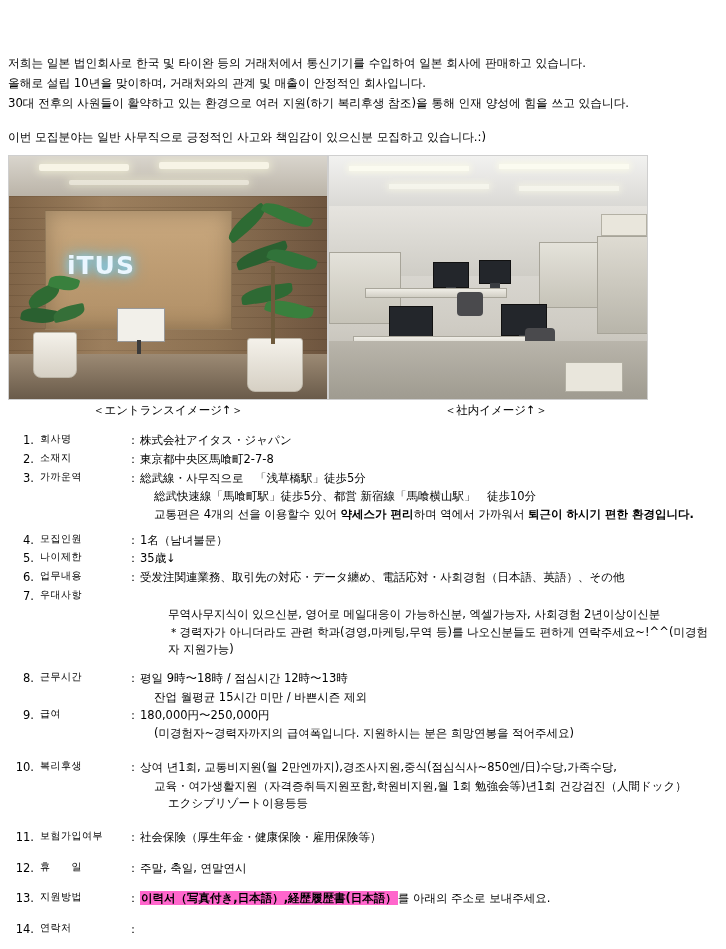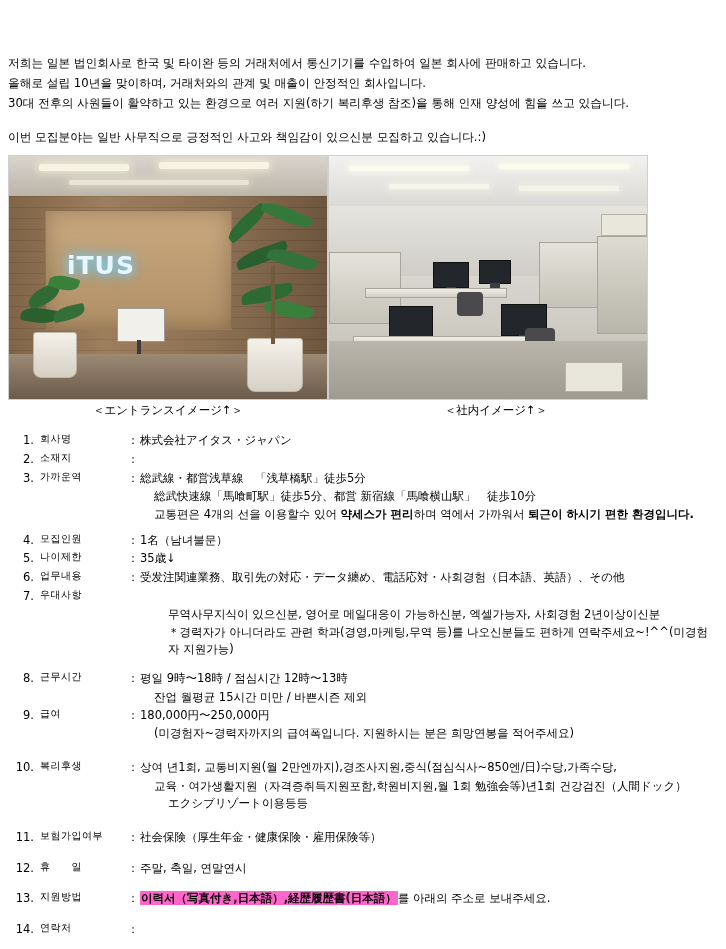--- a/index.html
+++ b/index.html
@@ -327,6 +327,7 @@
       <div class="num">2.</div>
       <div class="lbl">소재지</div>
       <div class="colon">：</div>
+      <div class="val">東京都中央区馬喰町2-7-8</div>
     </div>
 
     <div class="item">

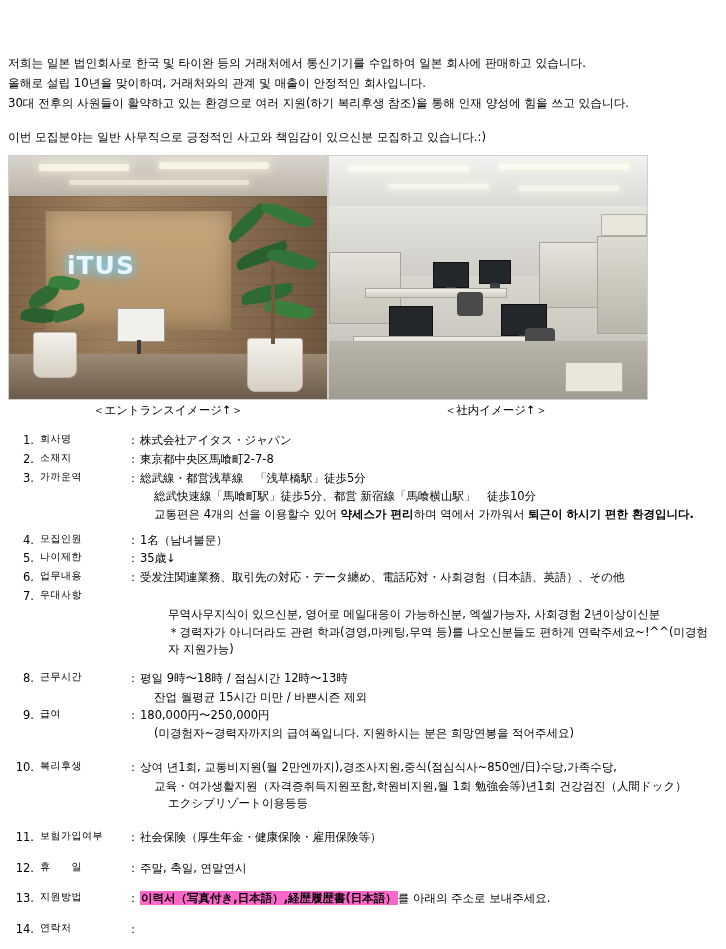--- a/index.html
+++ b/index.html
@@ -334,7 +334,7 @@
       <div class="num">3.</div>
       <div class="lbl">가까운역</div>
       <div class="colon">：</div>
-      <div class="val">総武線・都営浅草線　「浅草橋駅」徒歩5分</div>
+      <div class="val">総武線・사무직으로　「浅草橋駅」徒歩5分</div>
     </div>
     <div class="sub-far">総武快速線「馬喰町駅」徒歩5分、都営 新宿線「馬喰横山駅」　徒歩10分</div>
     <div class="sub-far"><span>교통편은 4개의 선을 이용할수 있어 </span><span class="kr-bold">약세스가 편리</span><span>하며 역에서 가까워서 </span><span class="kr-bold">퇴근이 하시기 편한 환경입니다.</span></div>

